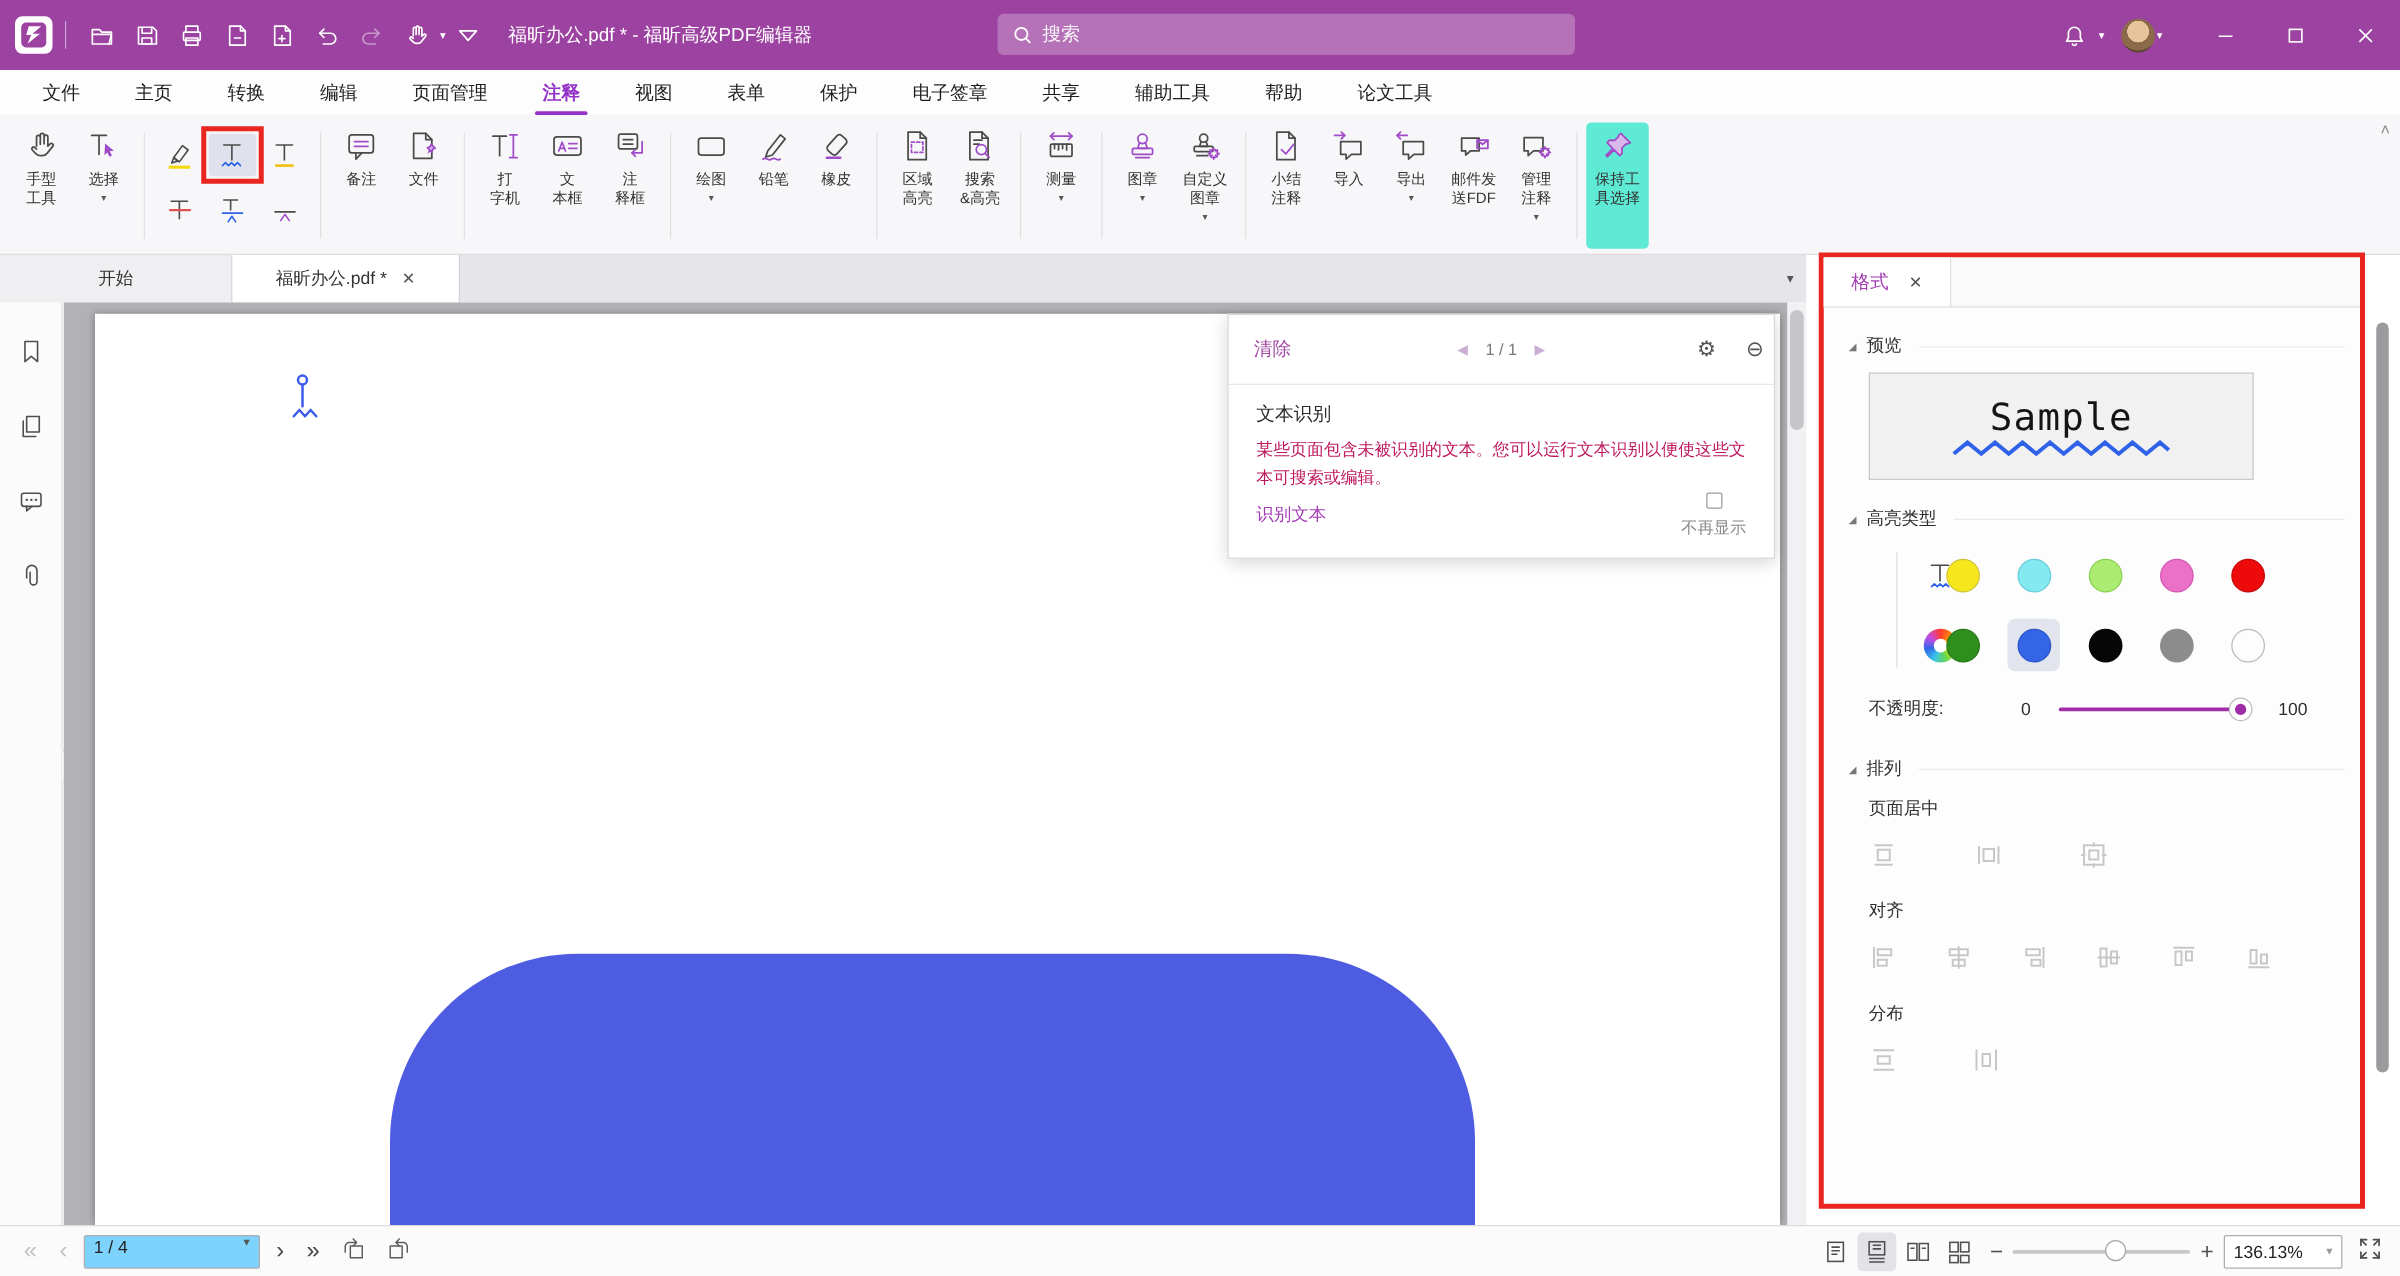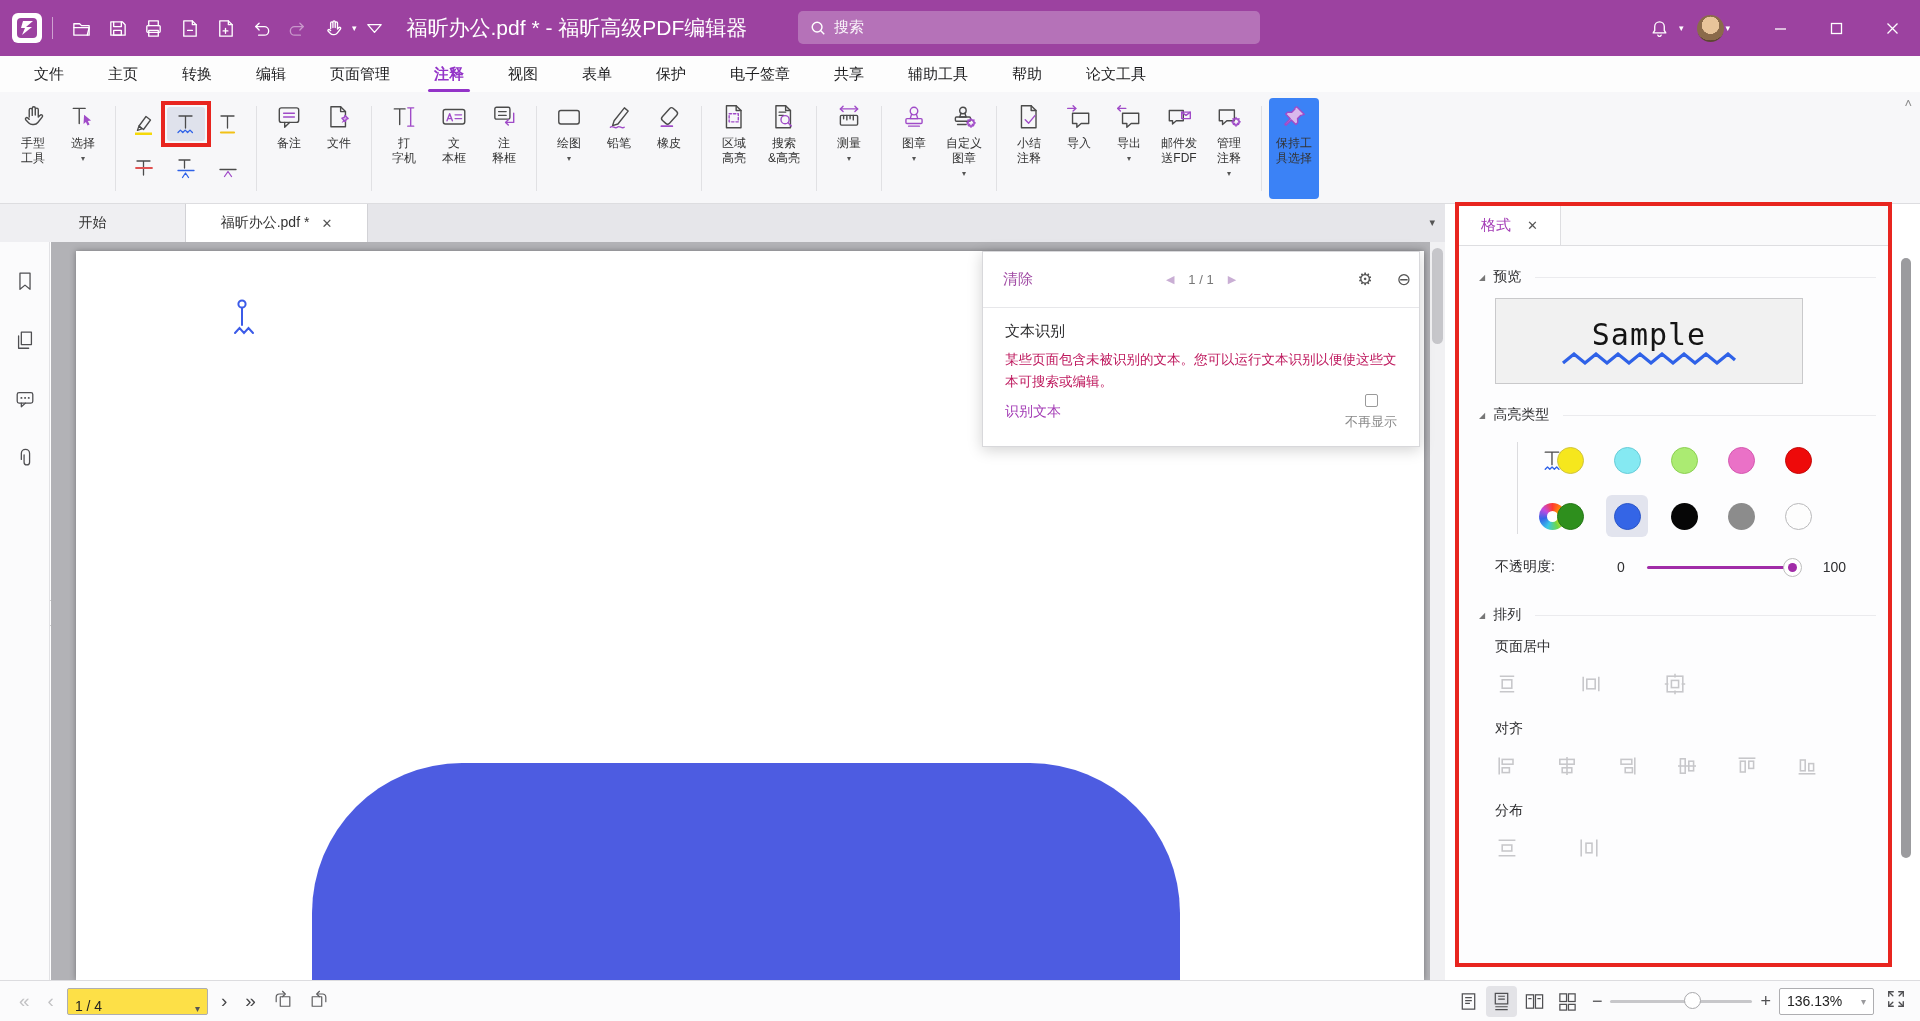--- a/index.html
+++ b/index.html
@@ -19,7 +19,7 @@
     stroke-linecap:round; stroke-linejoin:round; }
   .qicon.dim svg { opacity:.45; }
   .tb-caret { font-size:9px; color:#fff; margin-left:1px; }
-  .tb-title { font-size:21px; margin-left:14px; white-space:nowrap; color:#fff; }
+  .tb-title { font-size:15px; margin-left:14px; white-space:nowrap; color:#fff; }
   .searchbox { position:absolute; left:798px; top:11px; width:462px; height:33px;
     background:rgba(255,255,255,.26); border-radius:5px; display:flex; align-items:center;
     padding-left:12px; gap:8px; }

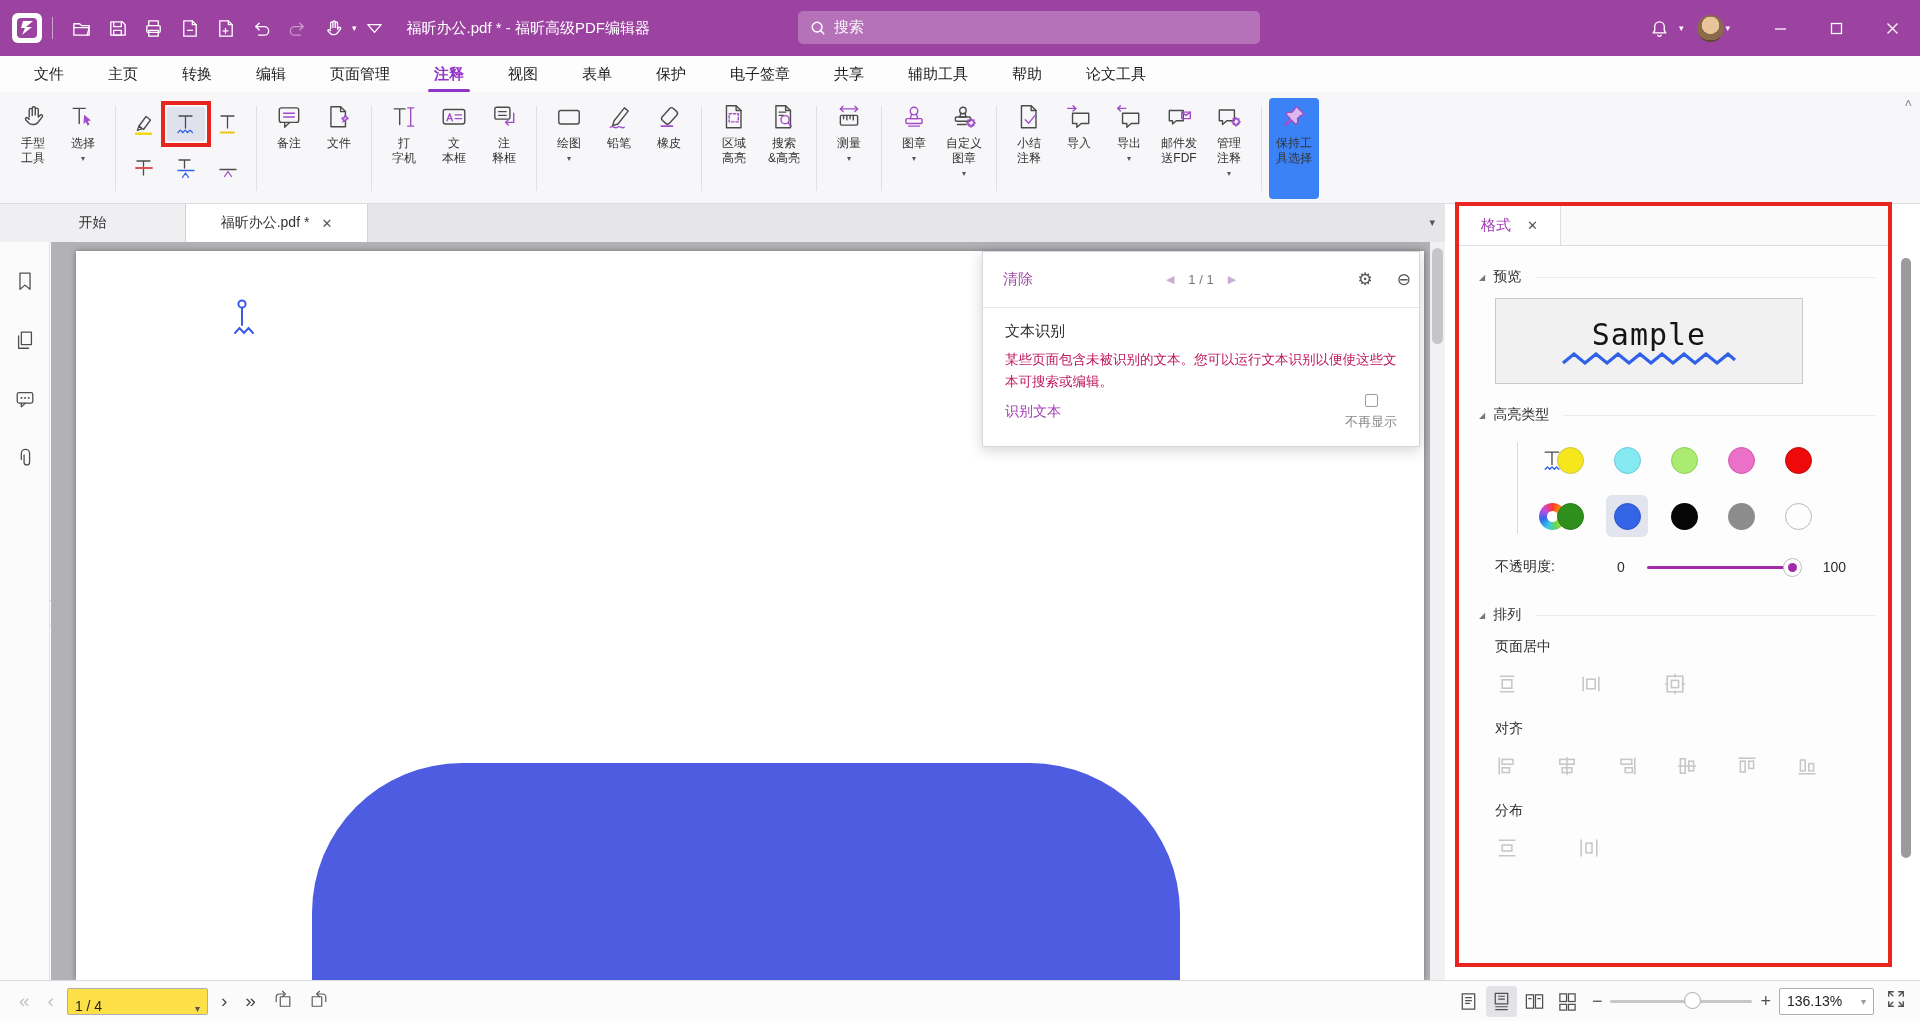--- a/index.html
+++ b/index.html
@@ -49,7 +49,7 @@
   .rbtn svg { width:28px; height:28px; flex:none; }
   .rbtn .lbl { font-size:12px; line-height:1.25; color:#333; text-align:center; white-space:pre-line; }
   .rbtn .caret { font-size:8px; color:#555; line-height:.7; }
-  .rbtn.sel { background:#3b82f6; }
+  .rbtn.sel { background:#5eead4; }
   .ic { stroke:#4b4b4b; fill:none; stroke-width:1.3; stroke-linecap:round; stroke-linejoin:round; }
   .pa { stroke:#A04BC8; } .pf { fill:#A04BC8; stroke:none; } .plight { fill:#d9b8ec; stroke:#A04BC8; }
   .ya { stroke:#F2C117; } .yf { fill:#F5D90A; stroke:none; }

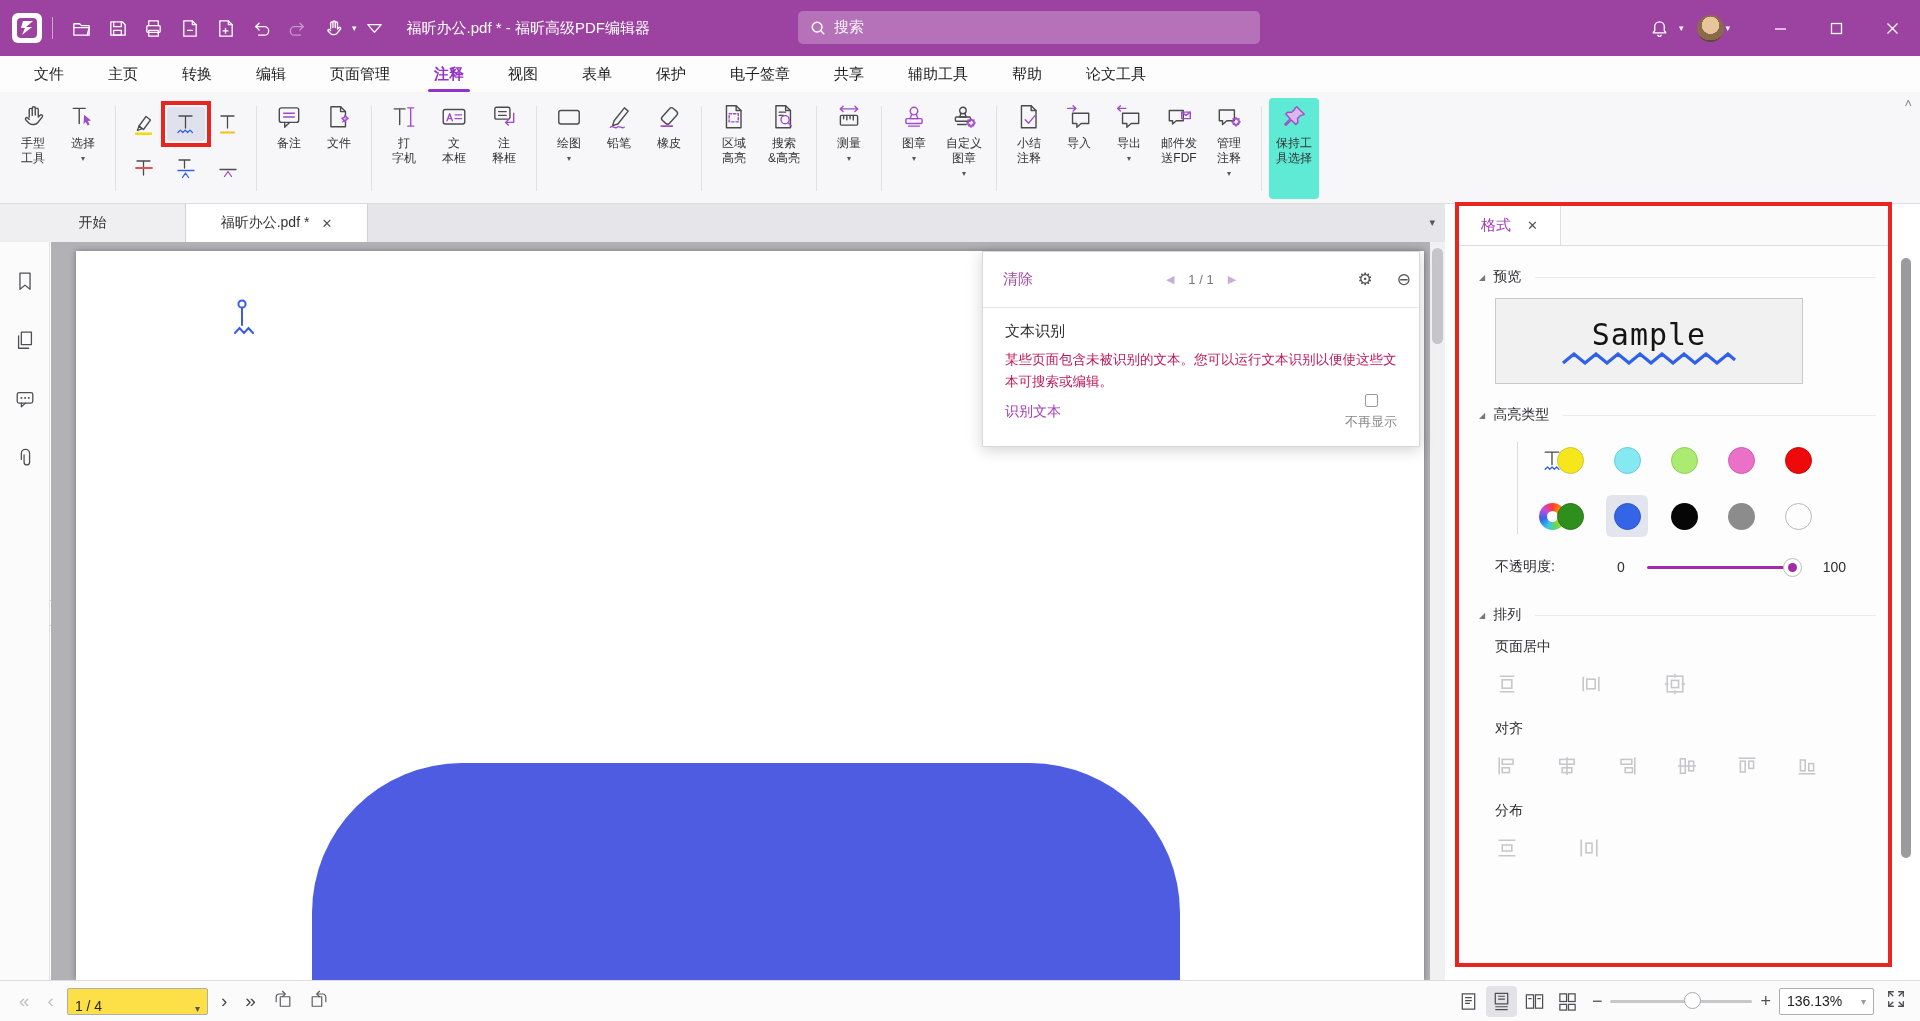--- a/index.html
+++ b/index.html
@@ -156,8 +156,8 @@
     border-top:1px solid #dcdcdf; display:flex; align-items:center; }
   .nav-glyph { font-size:19px; color:#474749; padding:0 9px; }
   .nav-glyph.dis { color:#c2c2c4; }
-  .pagebox { width:141px; height:27px; background:#fde047; border:1px solid #aeaeb1; border-radius:2px;
-    display:flex; align-items:flex-end; padding:0 7px; font-size:14px; color:#222; margin:0 4px;gap:36px; }
+  .pagebox { width:141px; height:27px; background:#7dd3fc; border:1px solid #aeaeb1; border-radius:2px;
+    display:flex; align-items:flex-start; padding:0 7px; font-size:14px; color:#222; margin:0 4px;gap:36px; }
   .pagebox .caret { margin-left:auto; font-size:10px; color:#555; }
   .rot svg { width:20px; height:20px; stroke:#5c5c5e; fill:none; stroke-width:1.3;
     stroke-linecap:round; stroke-linejoin:round; }

